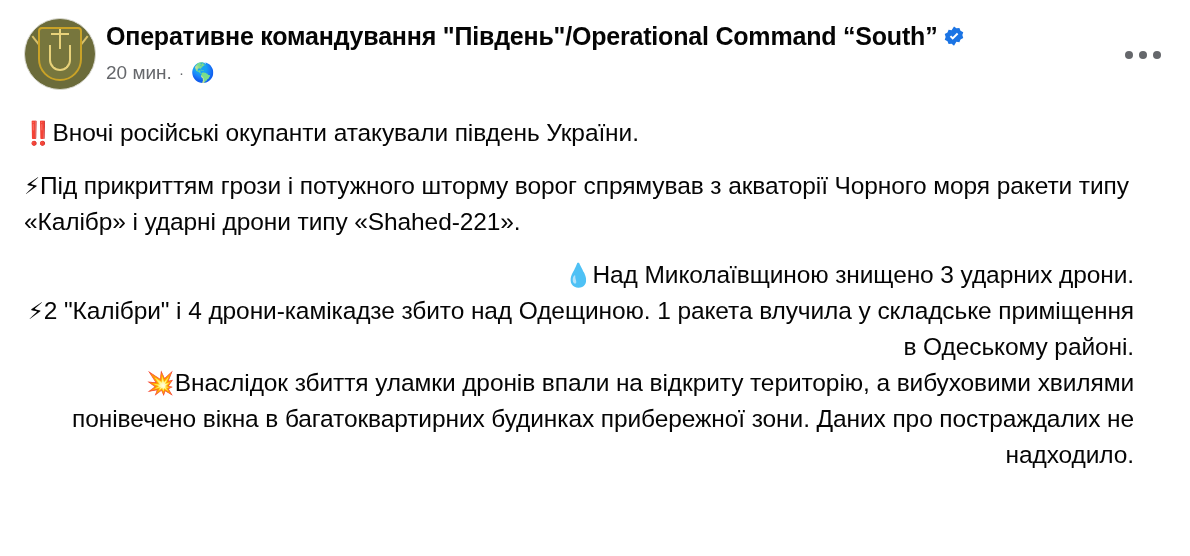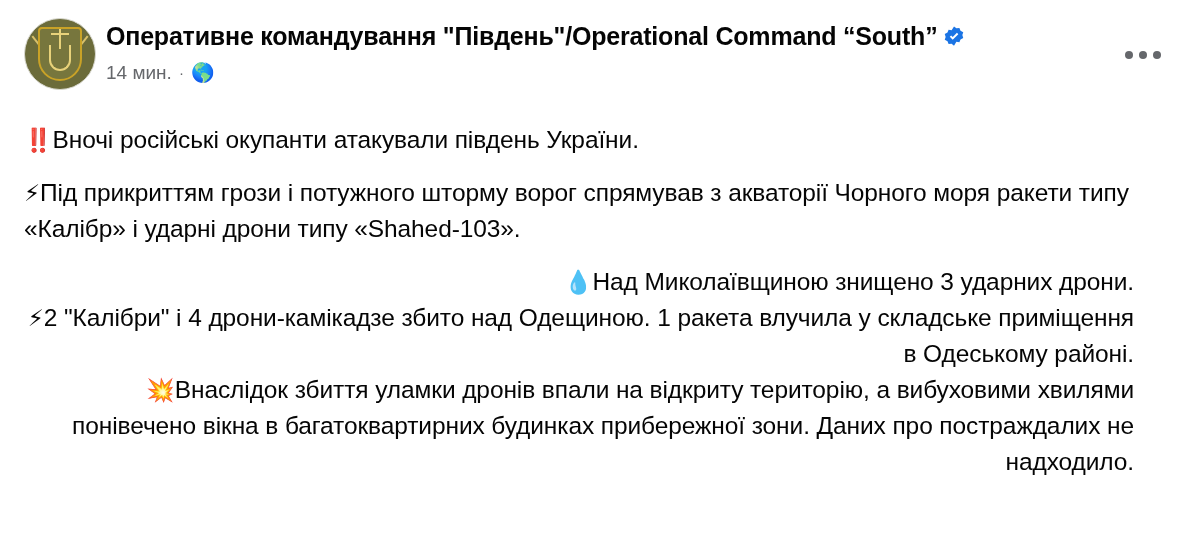--- a/index.html
+++ b/index.html
@@ -210,7 +210,7 @@
       </div>
 
       <div class="meta-row">
-        <span>14 мин.</span>
+        <span>20 мин.</span>
         <span class="dot">·</span>
         <span class="globe-icon">🌎</span>
       </div>

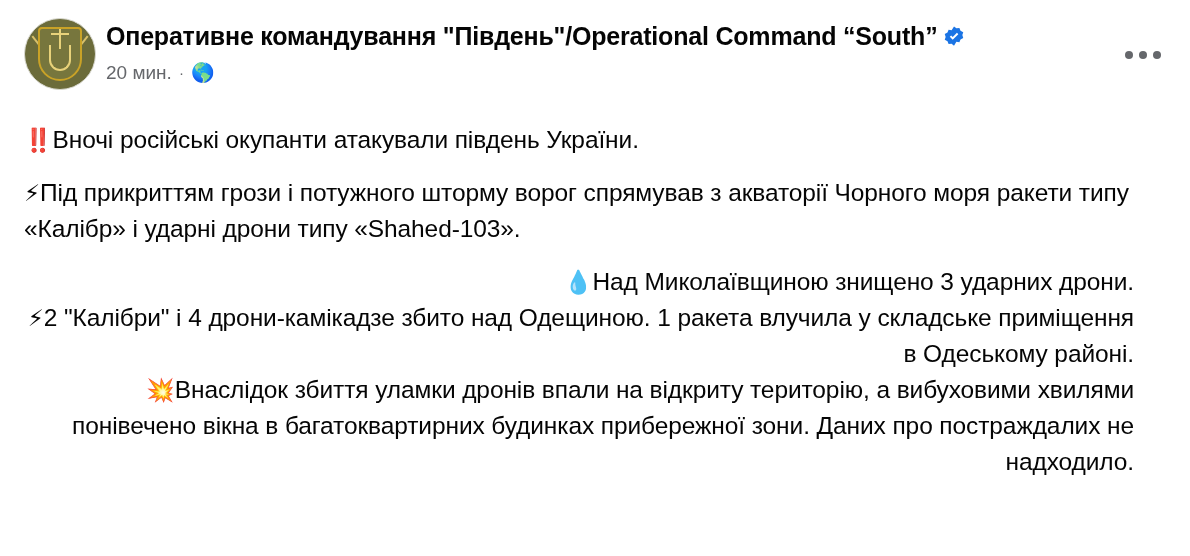--- a/index.html
+++ b/index.html
@@ -171,7 +171,7 @@
 
   
   .post-body {
-    margin-top: 32px;
+    margin-top: 25px;
     font-size: 24.5px;
     line-height: 1.47;
     color: #050505;

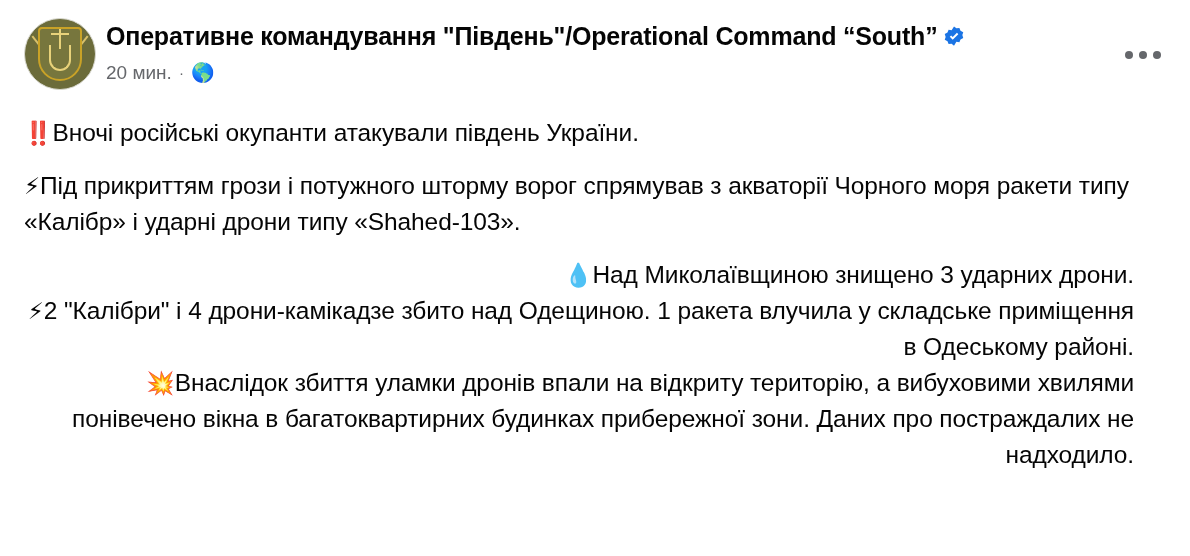--- a/index.html
+++ b/index.html
@@ -230,7 +230,7 @@
     </p>
 
     <p class="para">
-      <span class="emoji">⚡</span><span>Під прикриттям грози і потужного шторму ворог спрямував з акваторії Чорного моря ракети типу «Калібр» і ударні дрони типу «Shahed-103».</span>
+      <span class="emoji">⚡</span><span>Під прикриттям грози і потужного шторму ворог спрямував з акваторії Чорного моря ракети типу «Калібр» і ударні дрони типу «Shahed-221».</span>
     </p>
 
     <p class="para tight">

